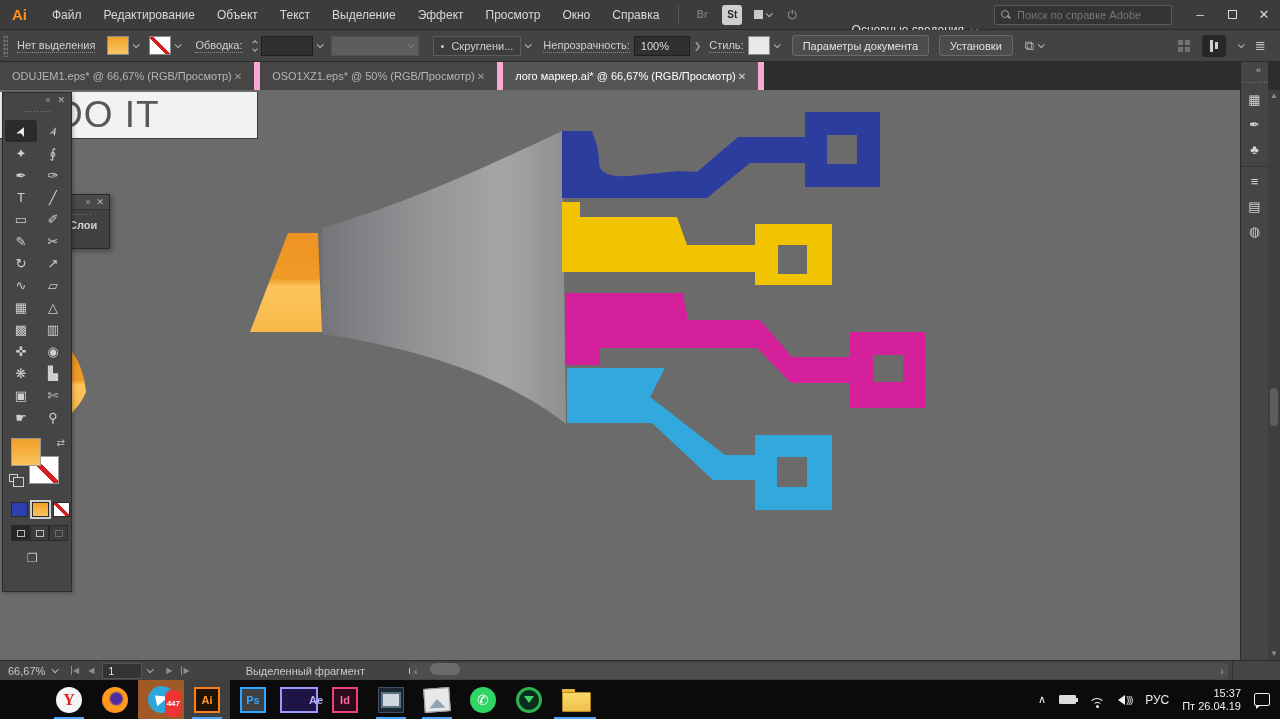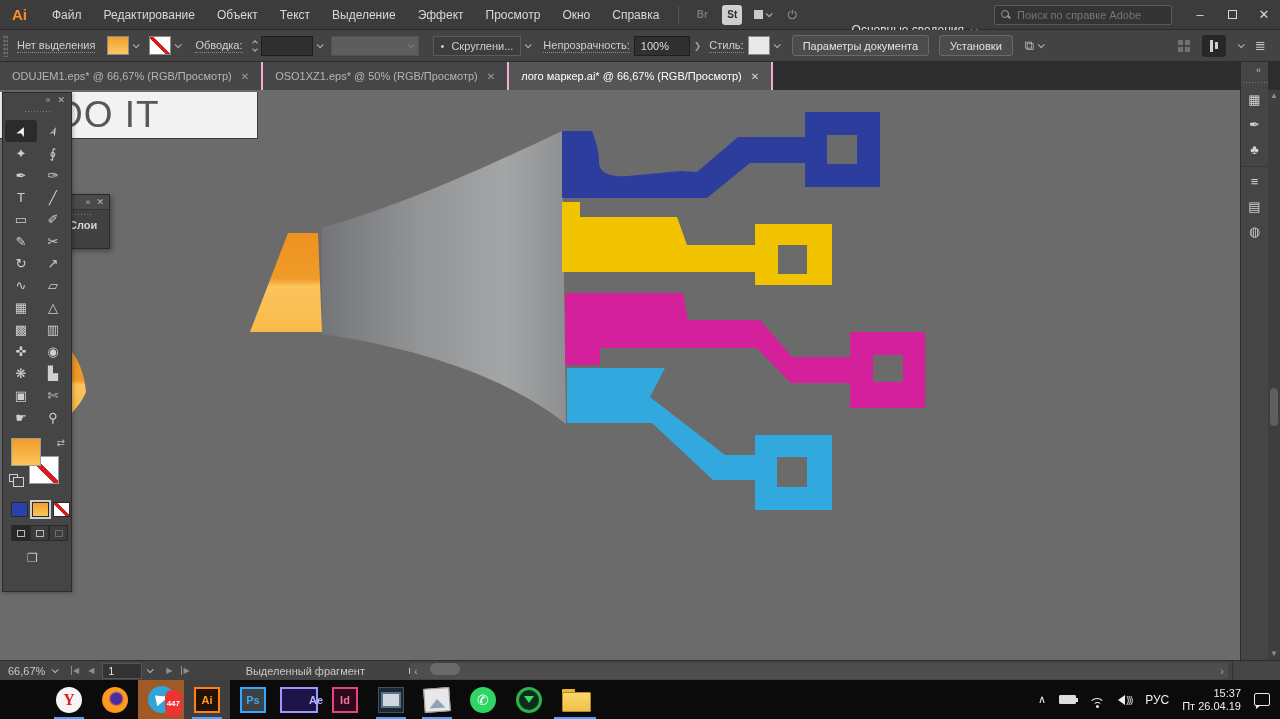--- a/index.html
+++ b/index.html
@@ -58,8 +58,8 @@
   .wsicon i{width:3px;background:#cfcfcf;display:inline-block;}
   
   .tabbar{position:absolute;left:0;top:62px;width:1280px;height:28px;background:#2d2d2d;display:flex;}
-  .doc-tab{height:28px;display:flex;align-items:center;gap:9px;padding:0 12px;background:#464646;
-    border-right:2px solid #f9a8d4;color:#b5b5b5;font-size:11px;white-space:nowrap;}
+  .doc-tab{height:28px;display:flex;align-items:center;gap:2px;padding:0 12px;background:#464646;
+    border-right:6px solid #f9a8d4;color:#b5b5b5;font-size:11px;white-space:nowrap;}
   .doc-tab.active{background:#555555;color:#ffffff;}
   .tab-x{color:#9d9d9d;font-size:10px;}
   .doc-tab.active .tab-x{color:#d8d8d8;}

